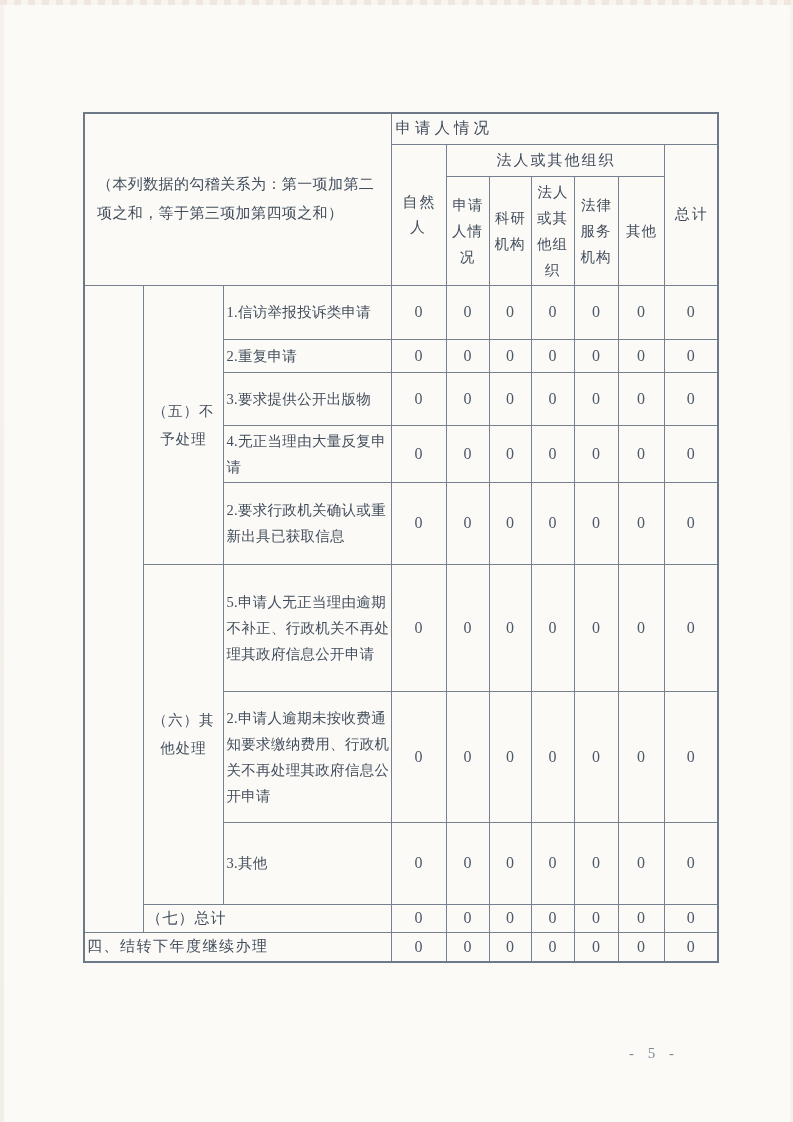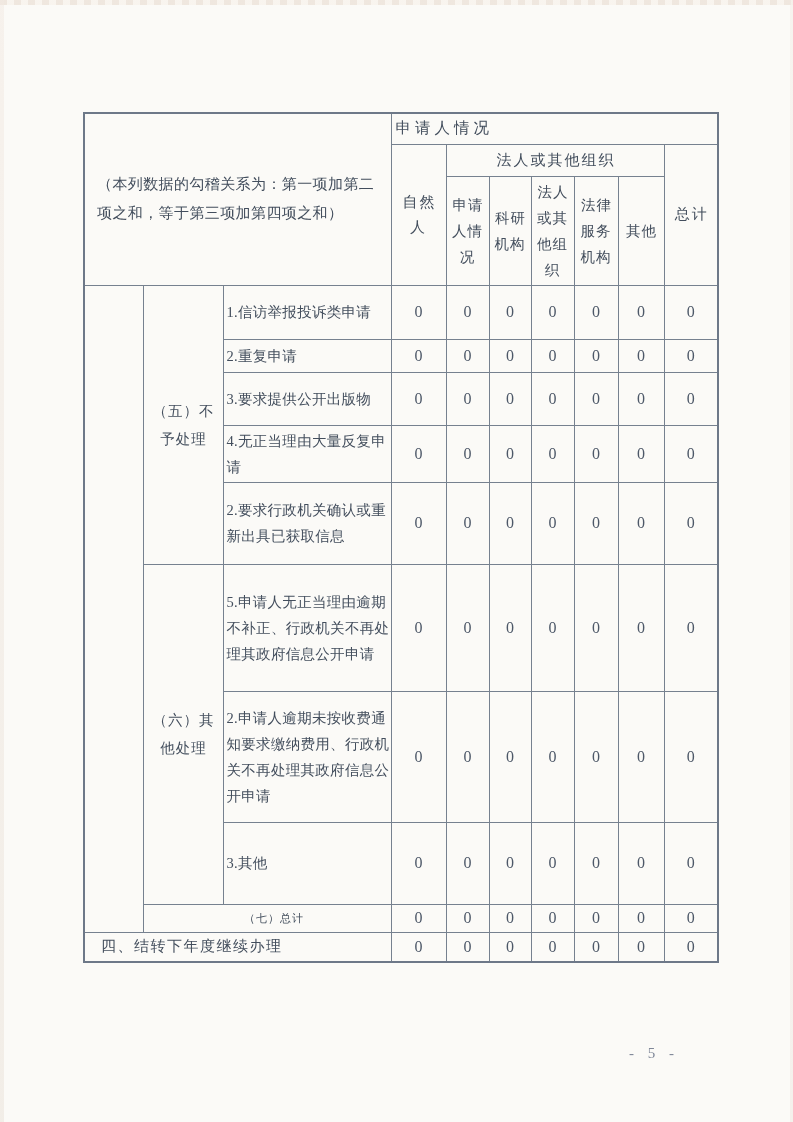--- a/index.html
+++ b/index.html
@@ -31,7 +31,7 @@
   td.cat{font-size:14.5px;letter-spacing:1px;line-height:28px;padding:2px 1px 2px 2px;text-align:center;}
   td.item{font-size:14.5px;letter-spacing:.3px;line-height:26px;padding:2px 1px 2px 3px;text-align:left;}
   td.val{text-align:center;font-size:16px;color:#4d5868;}
-  td.span-label{font-size:11px;letter-spacing:1px;padding-left:14px;text-align:center;}
+  td.span-label{font-size:15px;letter-spacing:1px;padding-left:3px;text-align:left;}
   td.row4-label{font-size:15px;letter-spacing:1.5px;padding-left:16px;text-align:left;}
   td.empty-col{background:transparent;}
 

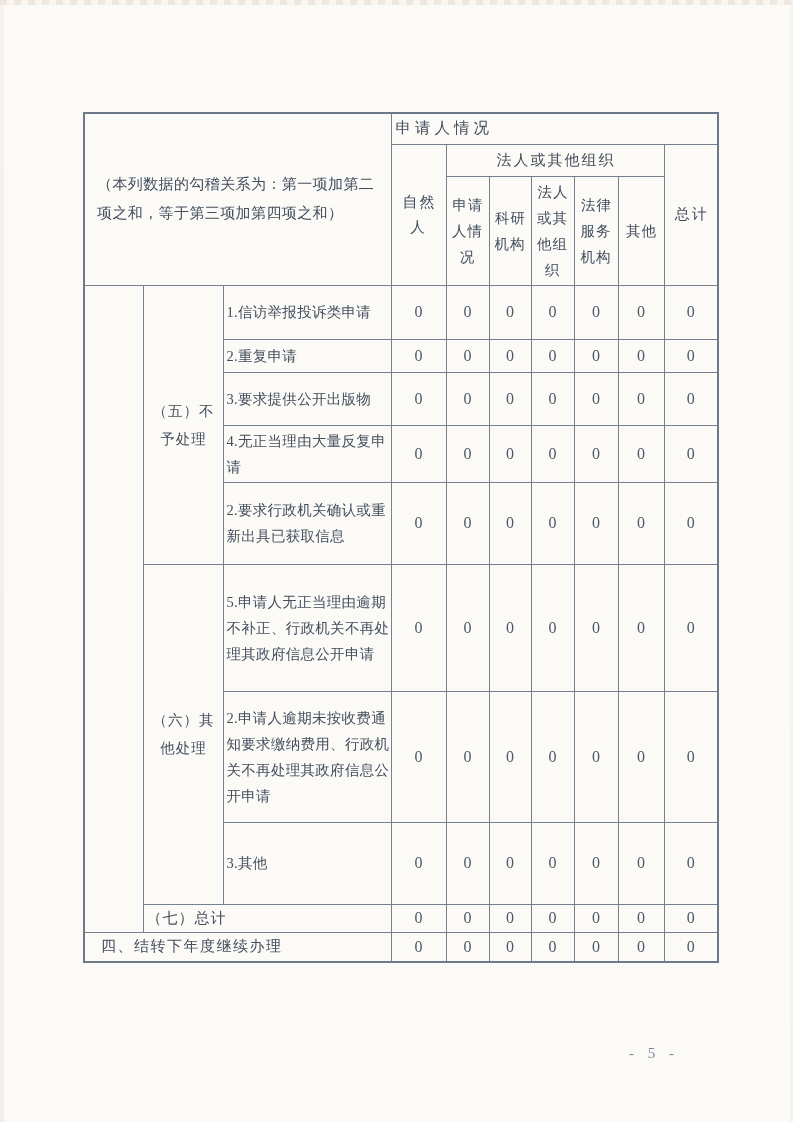--- a/index.html
+++ b/index.html
@@ -32,7 +32,7 @@
   td.item{font-size:14.5px;letter-spacing:.3px;line-height:26px;padding:2px 1px 2px 3px;text-align:left;}
   td.val{text-align:center;font-size:16px;color:#4d5868;}
   td.span-label{font-size:15px;letter-spacing:1px;padding-left:3px;text-align:left;}
-  td.row4-label{font-size:15px;letter-spacing:1.5px;padding-left:16px;text-align:left;}
+  td.row4-label{font-size:15px;letter-spacing:1.5px;padding-left:2px;text-align:left;}
   td.empty-col{background:transparent;}
 
   .page-number{

